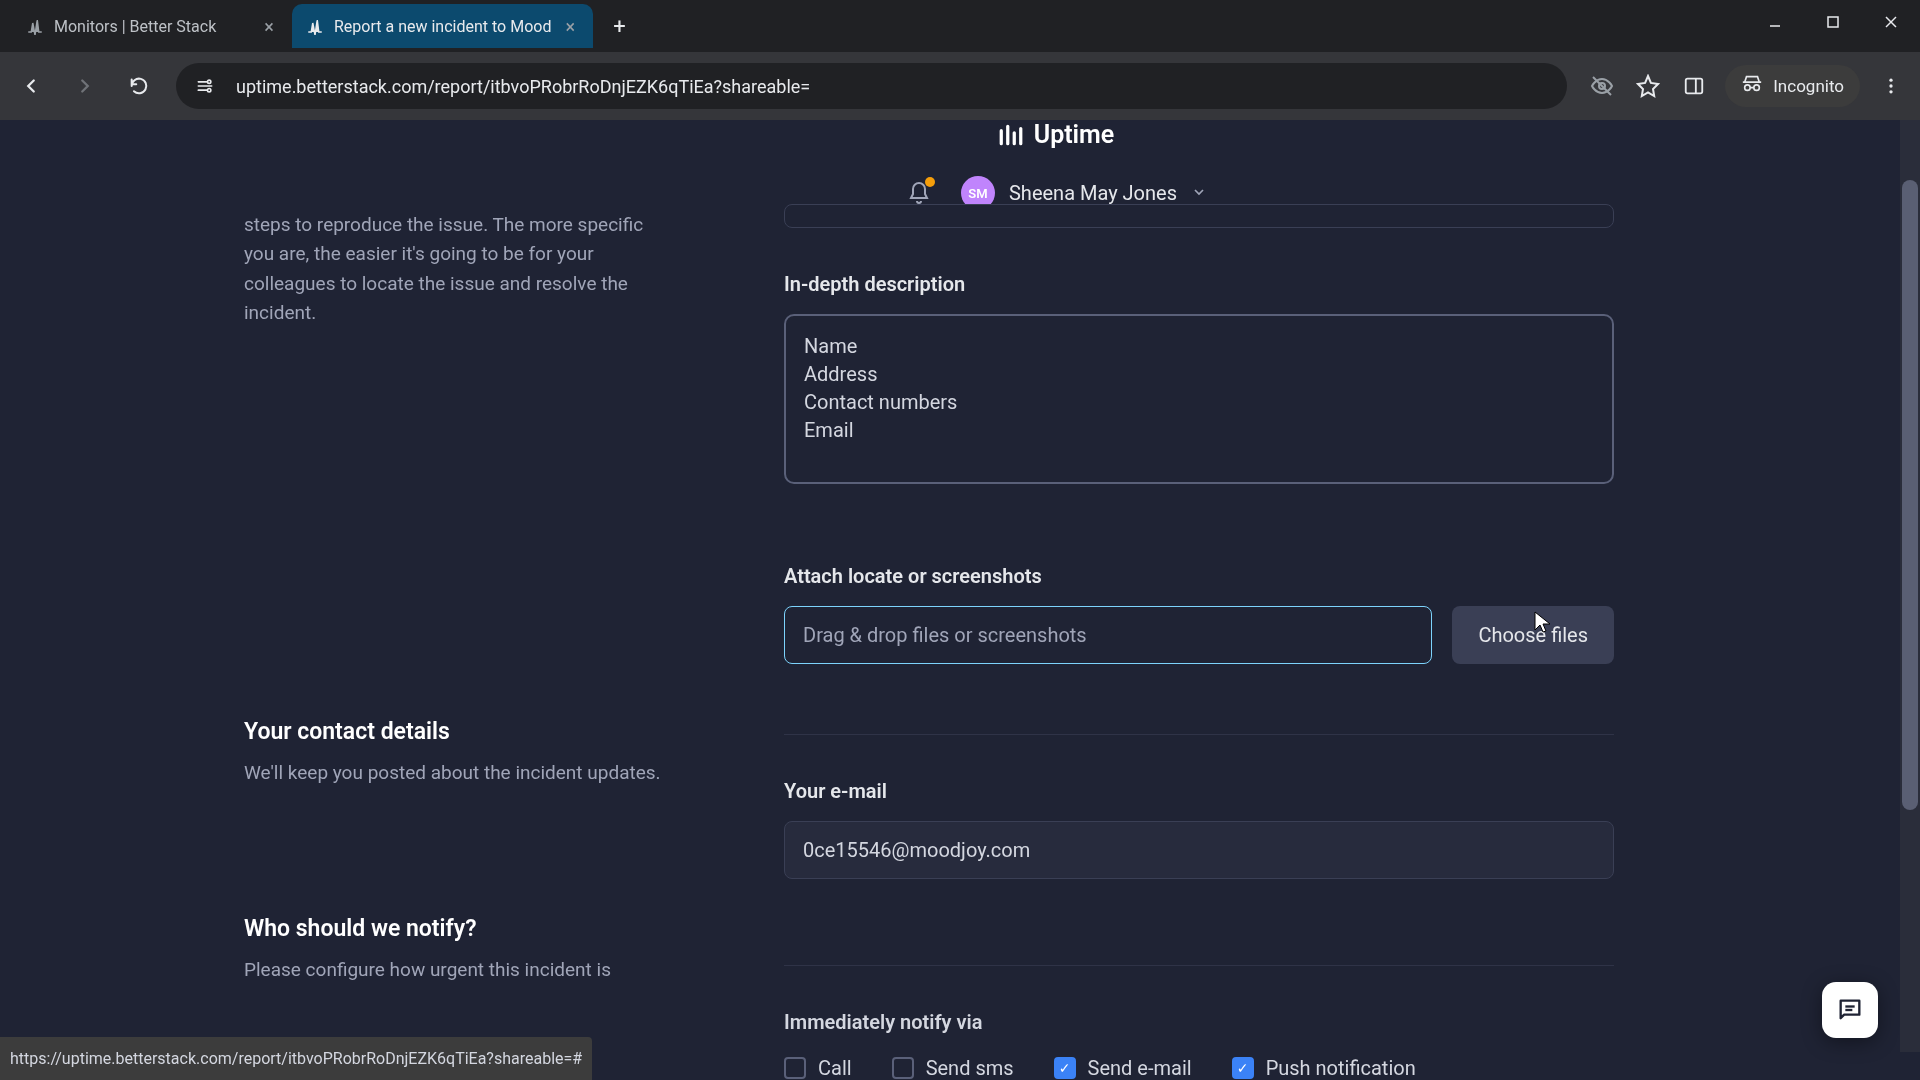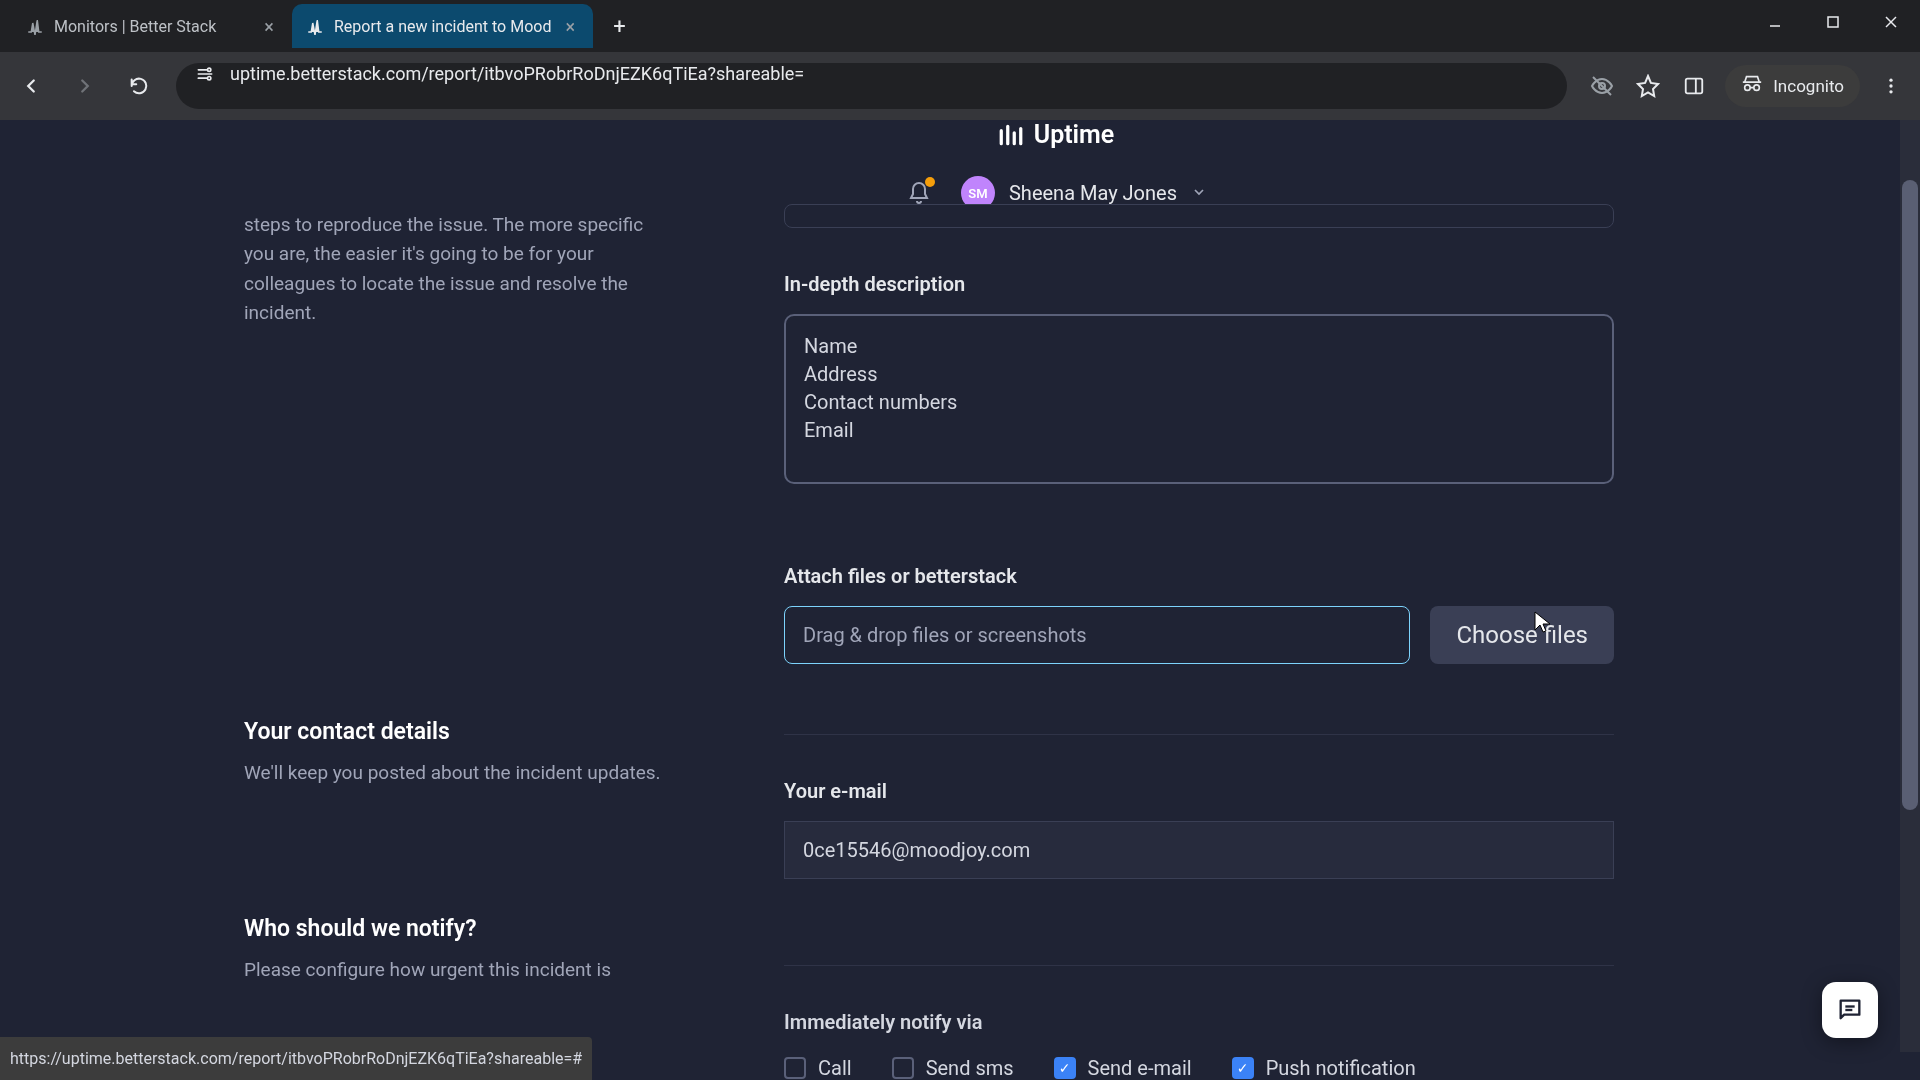--- a/index.html
+++ b/index.html
@@ -21,7 +21,7 @@
 .addr-bar { display:flex; align-items:center; height:68px; padding:0 14px; gap:20px; background:#35363a; }
 .nav-btn { width:34px; height:34px; display:flex; align-items:center; justify-content:center; color:#9aa0a6; border-radius:50%; }
 .nav-btn.enabled { color:#e8eaed; }
-.url-box { flex:1; display:flex; background:#202124; border-radius:30px; height:46px; padding:0 18px; gap:14px; color:#e8eaed; font-size:18px; }
+.url-box { flex:1; display:flex; align-items:center; background:#202124; border-radius:30px; height:46px; padding:0 18px; gap:20px; color:#e8eaed; font-size:18px; }
 .url-box .secure { width:22px; height:22px; display:flex; align-items:center; justify-content:center; }
 .addr-right { display:flex; align-items:center; gap:16px; }
 .addr-icon { width:30px; height:30px; display:flex; align-items:center; justify-content:center; color:#e8eaed; }

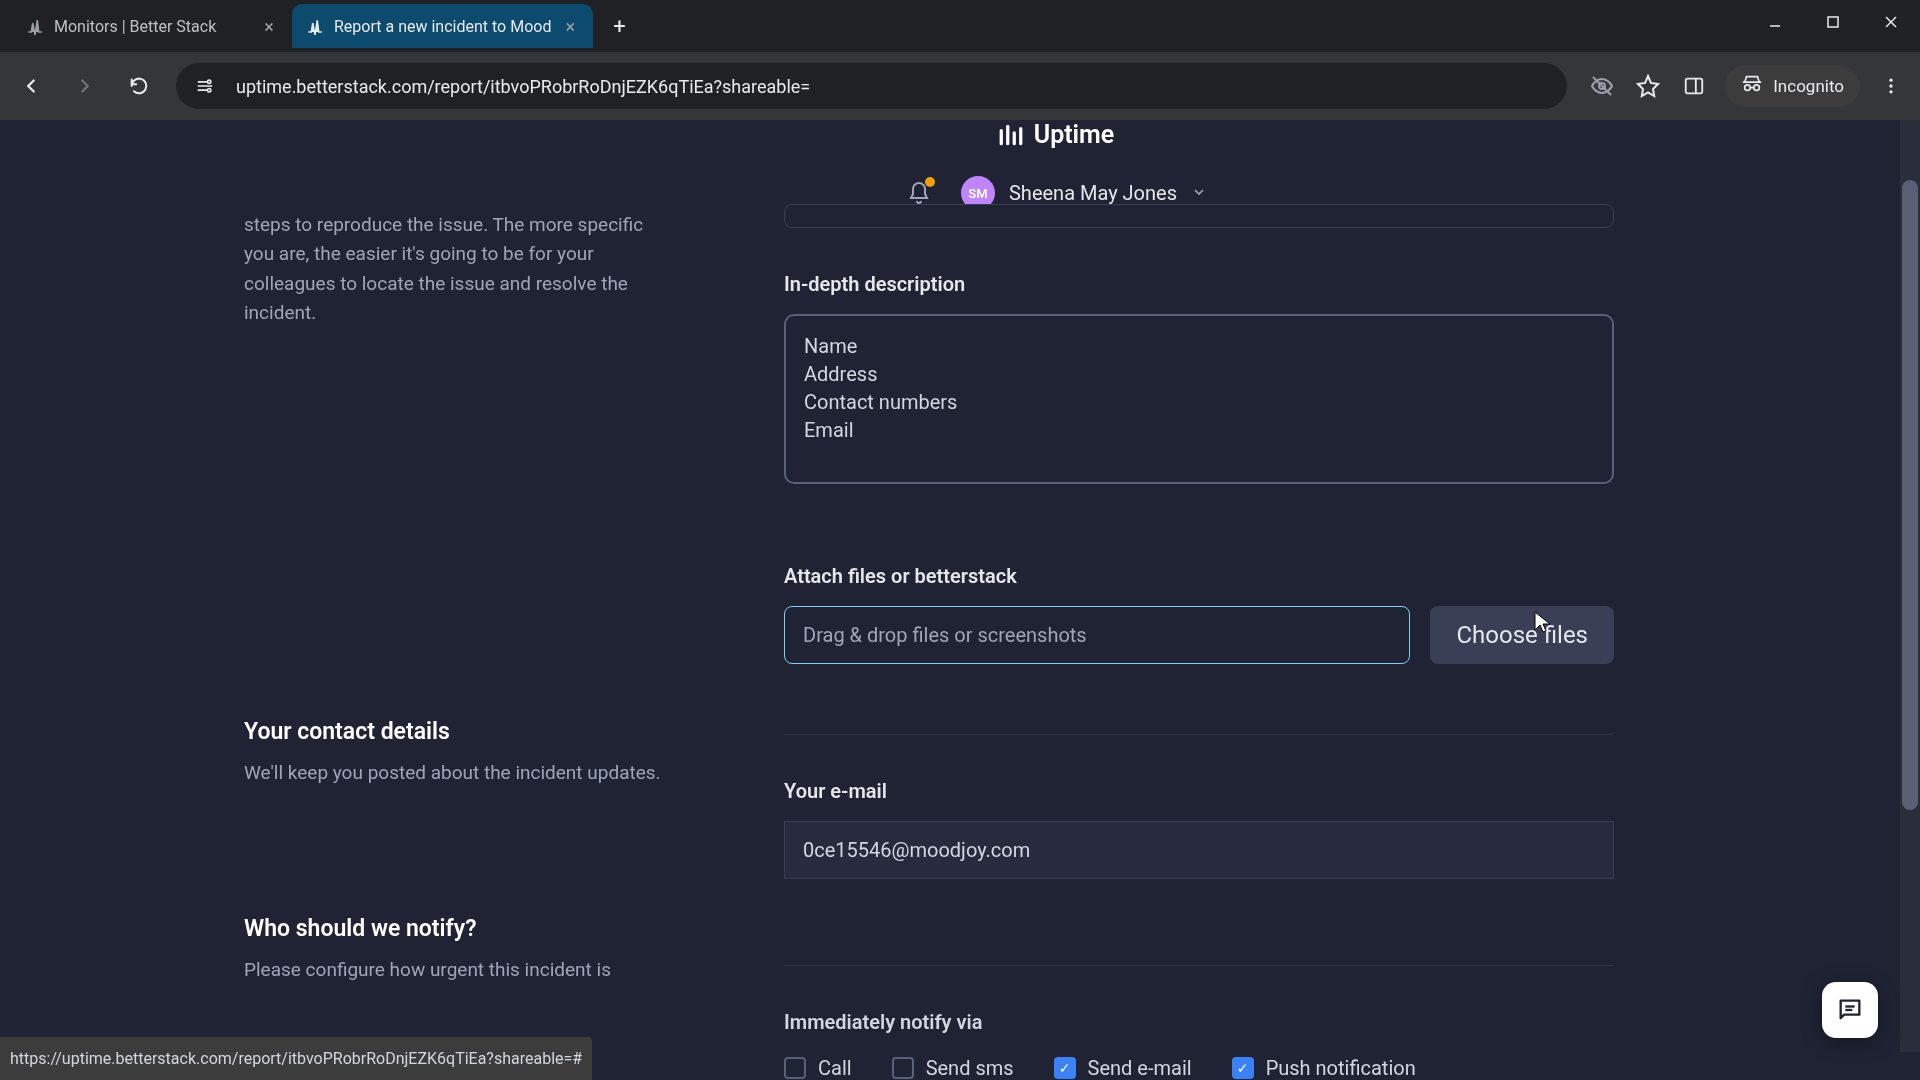--- a/index.html
+++ b/index.html
@@ -237,7 +237,7 @@
       </div>
 
       <div class="right-section">
-        <label class="field-label">Attach files or betterstack</label>
+        <label class="field-label">Attach locate or screenshots</label>
         <div class="file-row">
           <div class="dropzone">
             <span>Drag &amp; drop files or screenshots</span>

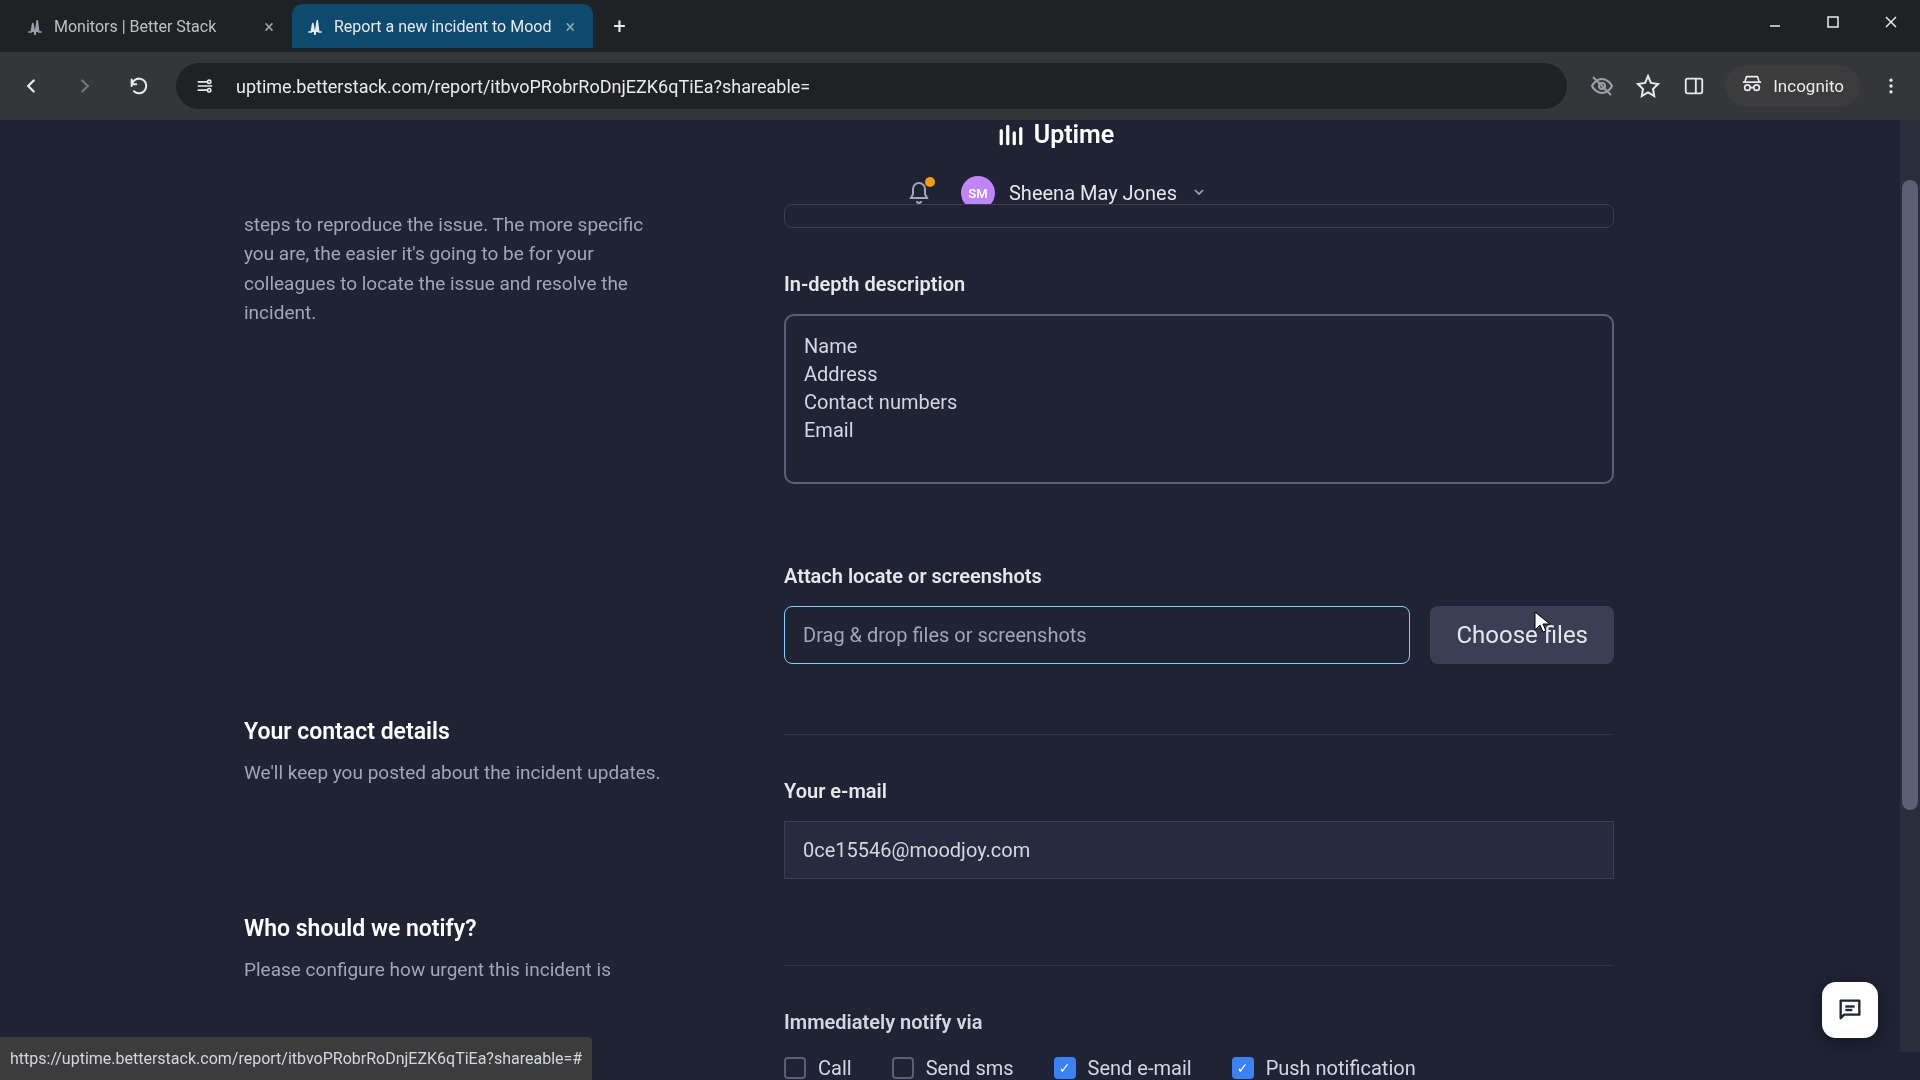--- a/index.html
+++ b/index.html
@@ -54,7 +54,7 @@
 
 .file-row { display:flex; gap:20px; margin-bottom:70px; }
 .dropzone { flex:1; height:58px; border:1px solid #7dd3fc; border-radius:8px; display:flex; align-items:center; padding:0 18px; color:#a0a5b8; font-size:20px; background:#1f2334; }
-.choose-btn { padding:0 26px; height:58px; border-radius:8px; background:#3a3f55; color:#e5e7eb; font-size:24px; display:flex; align-items:center; justify-content:center; border:none; cursor:pointer; }
+.choose-btn { padding:0 26px; height:58px; border-radius:8px; background:#3a3f55; color:#e5e7eb; font-size:20px; display:flex; align-items:center; justify-content:center; border:none; cursor:pointer; }
 
 .email-input { width:100%; height:58px; border:1px solid #3a3f55; border-radius:0; background:#272b3d; color:#d4d7e0; font-size:20px; padding:0 18px; margin-bottom:50px; }
 

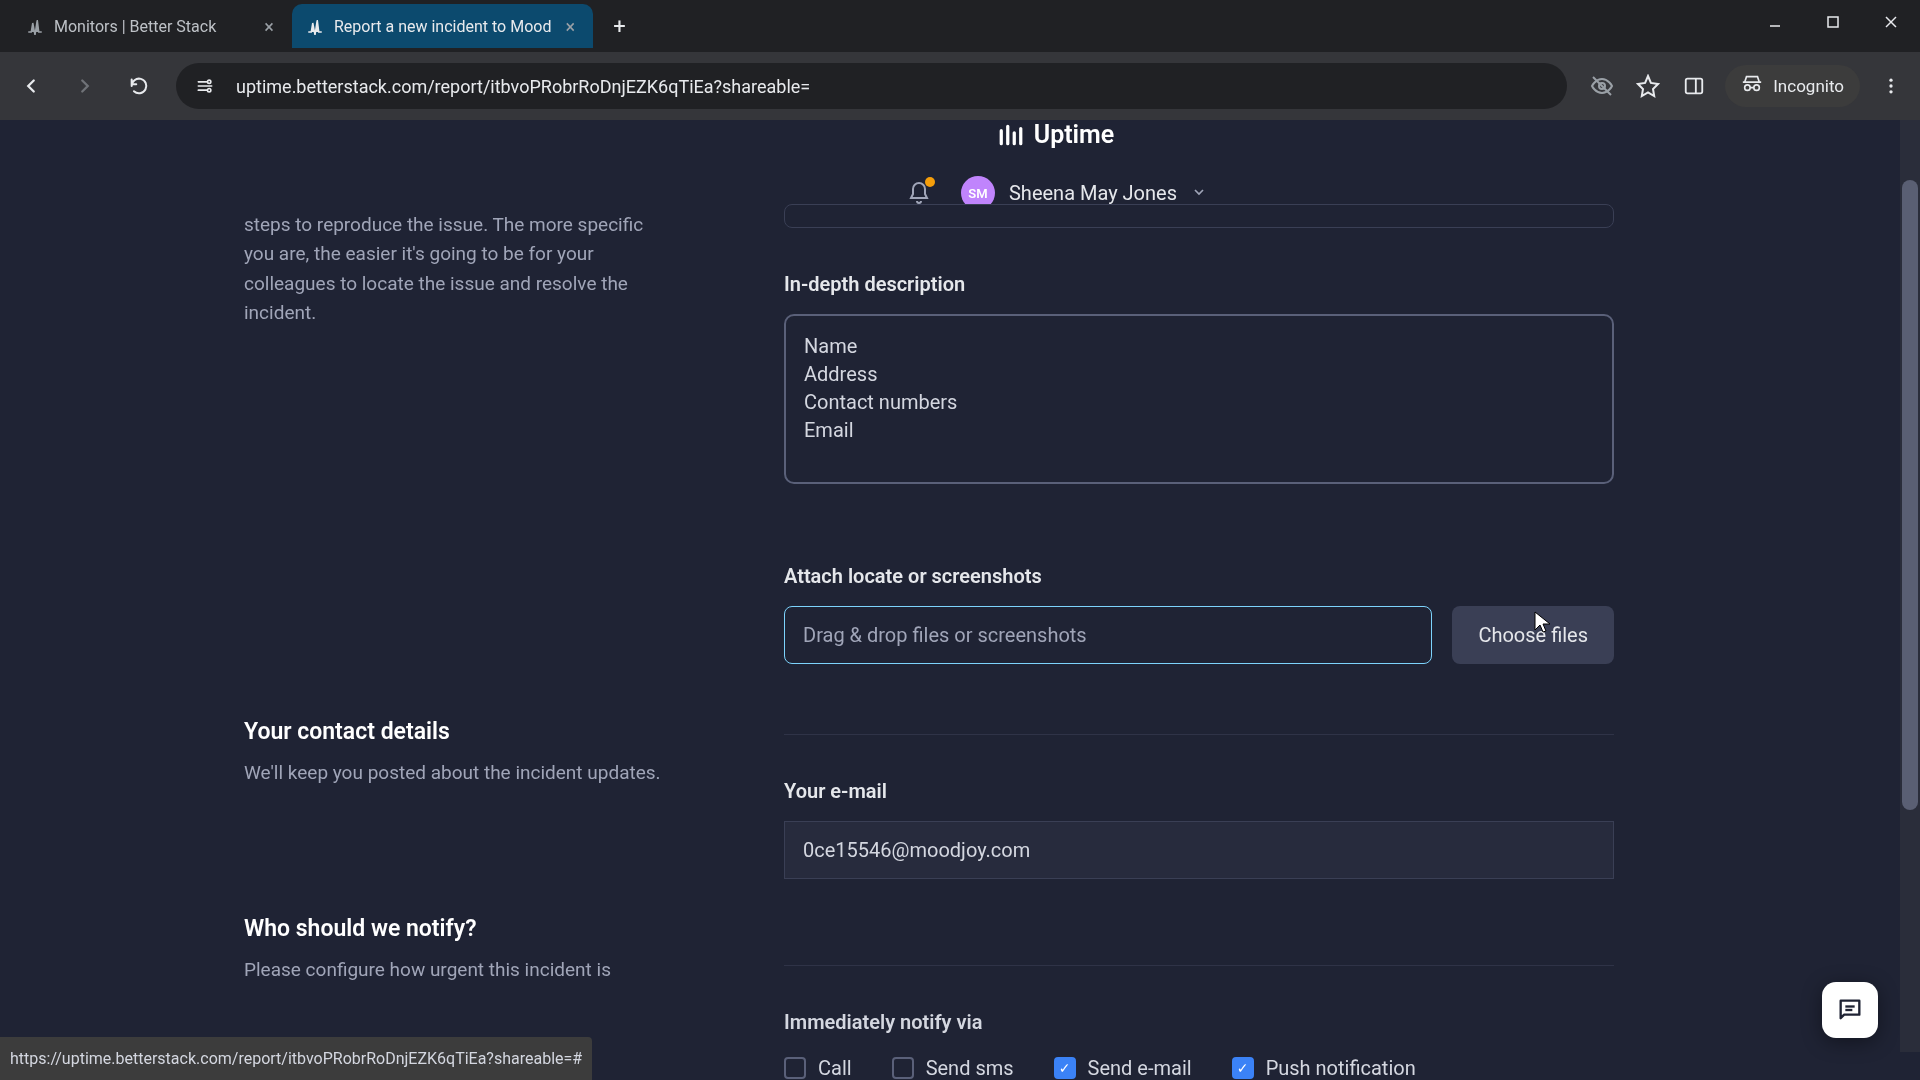--- a/index.html
+++ b/index.html
@@ -56,7 +56,7 @@
 .dropzone { flex:1; height:58px; border:1px solid #7dd3fc; border-radius:8px; display:flex; align-items:center; padding:0 18px; color:#a0a5b8; font-size:20px; background:#1f2334; }
 .choose-btn { padding:0 26px; height:58px; border-radius:8px; background:#3a3f55; color:#e5e7eb; font-size:20px; display:flex; align-items:center; justify-content:center; border:none; cursor:pointer; }
 
-.email-input { width:100%; height:58px; border:1px solid #3a3f55; border-radius:0; background:#272b3d; color:#d4d7e0; font-size:20px; padding:0 18px; margin-bottom:50px; }
+.email-input { width:100%; height:58px; border:1px solid #3a3f55; border-radius:8px; background:#272b3d; color:#d4d7e0; font-size:20px; padding:0 18px; margin-bottom:50px; }
 
 .notify-label { color:#d4d7e0; font-size:20px; font-weight:600; margin-bottom:22px; }
 .checkbox-row { display:flex; gap:40px; align-items:center; margin-bottom:18px; }

